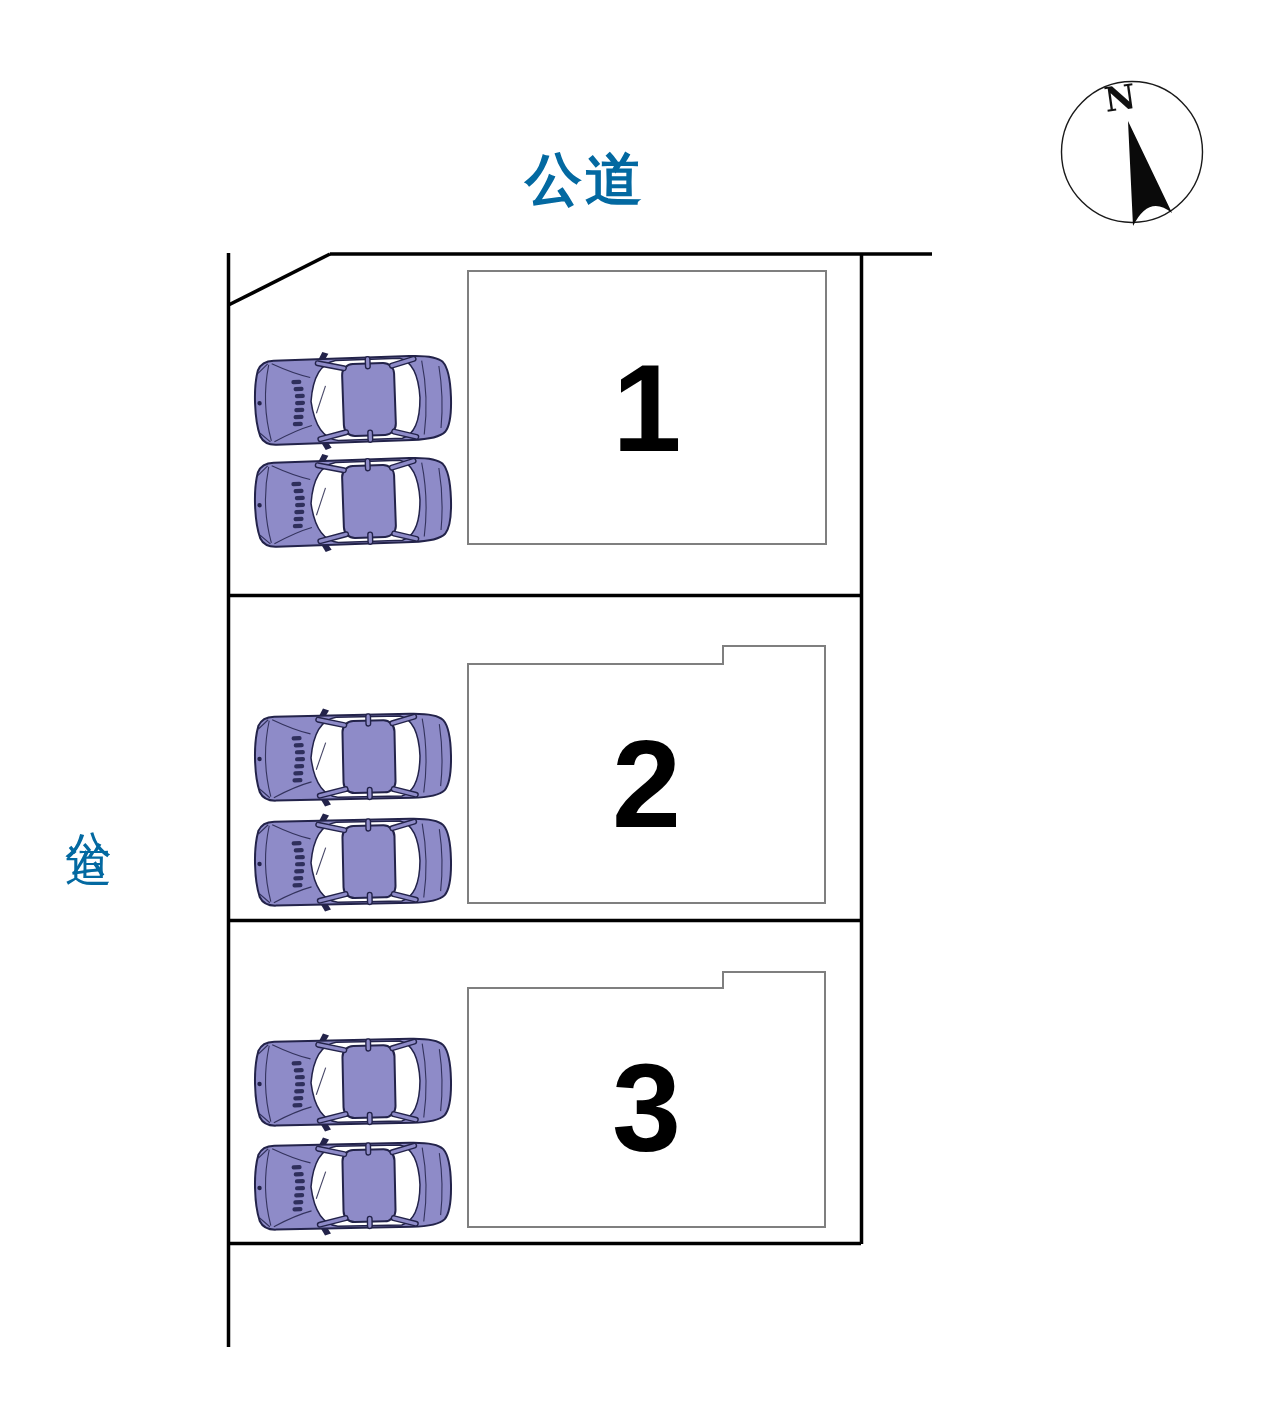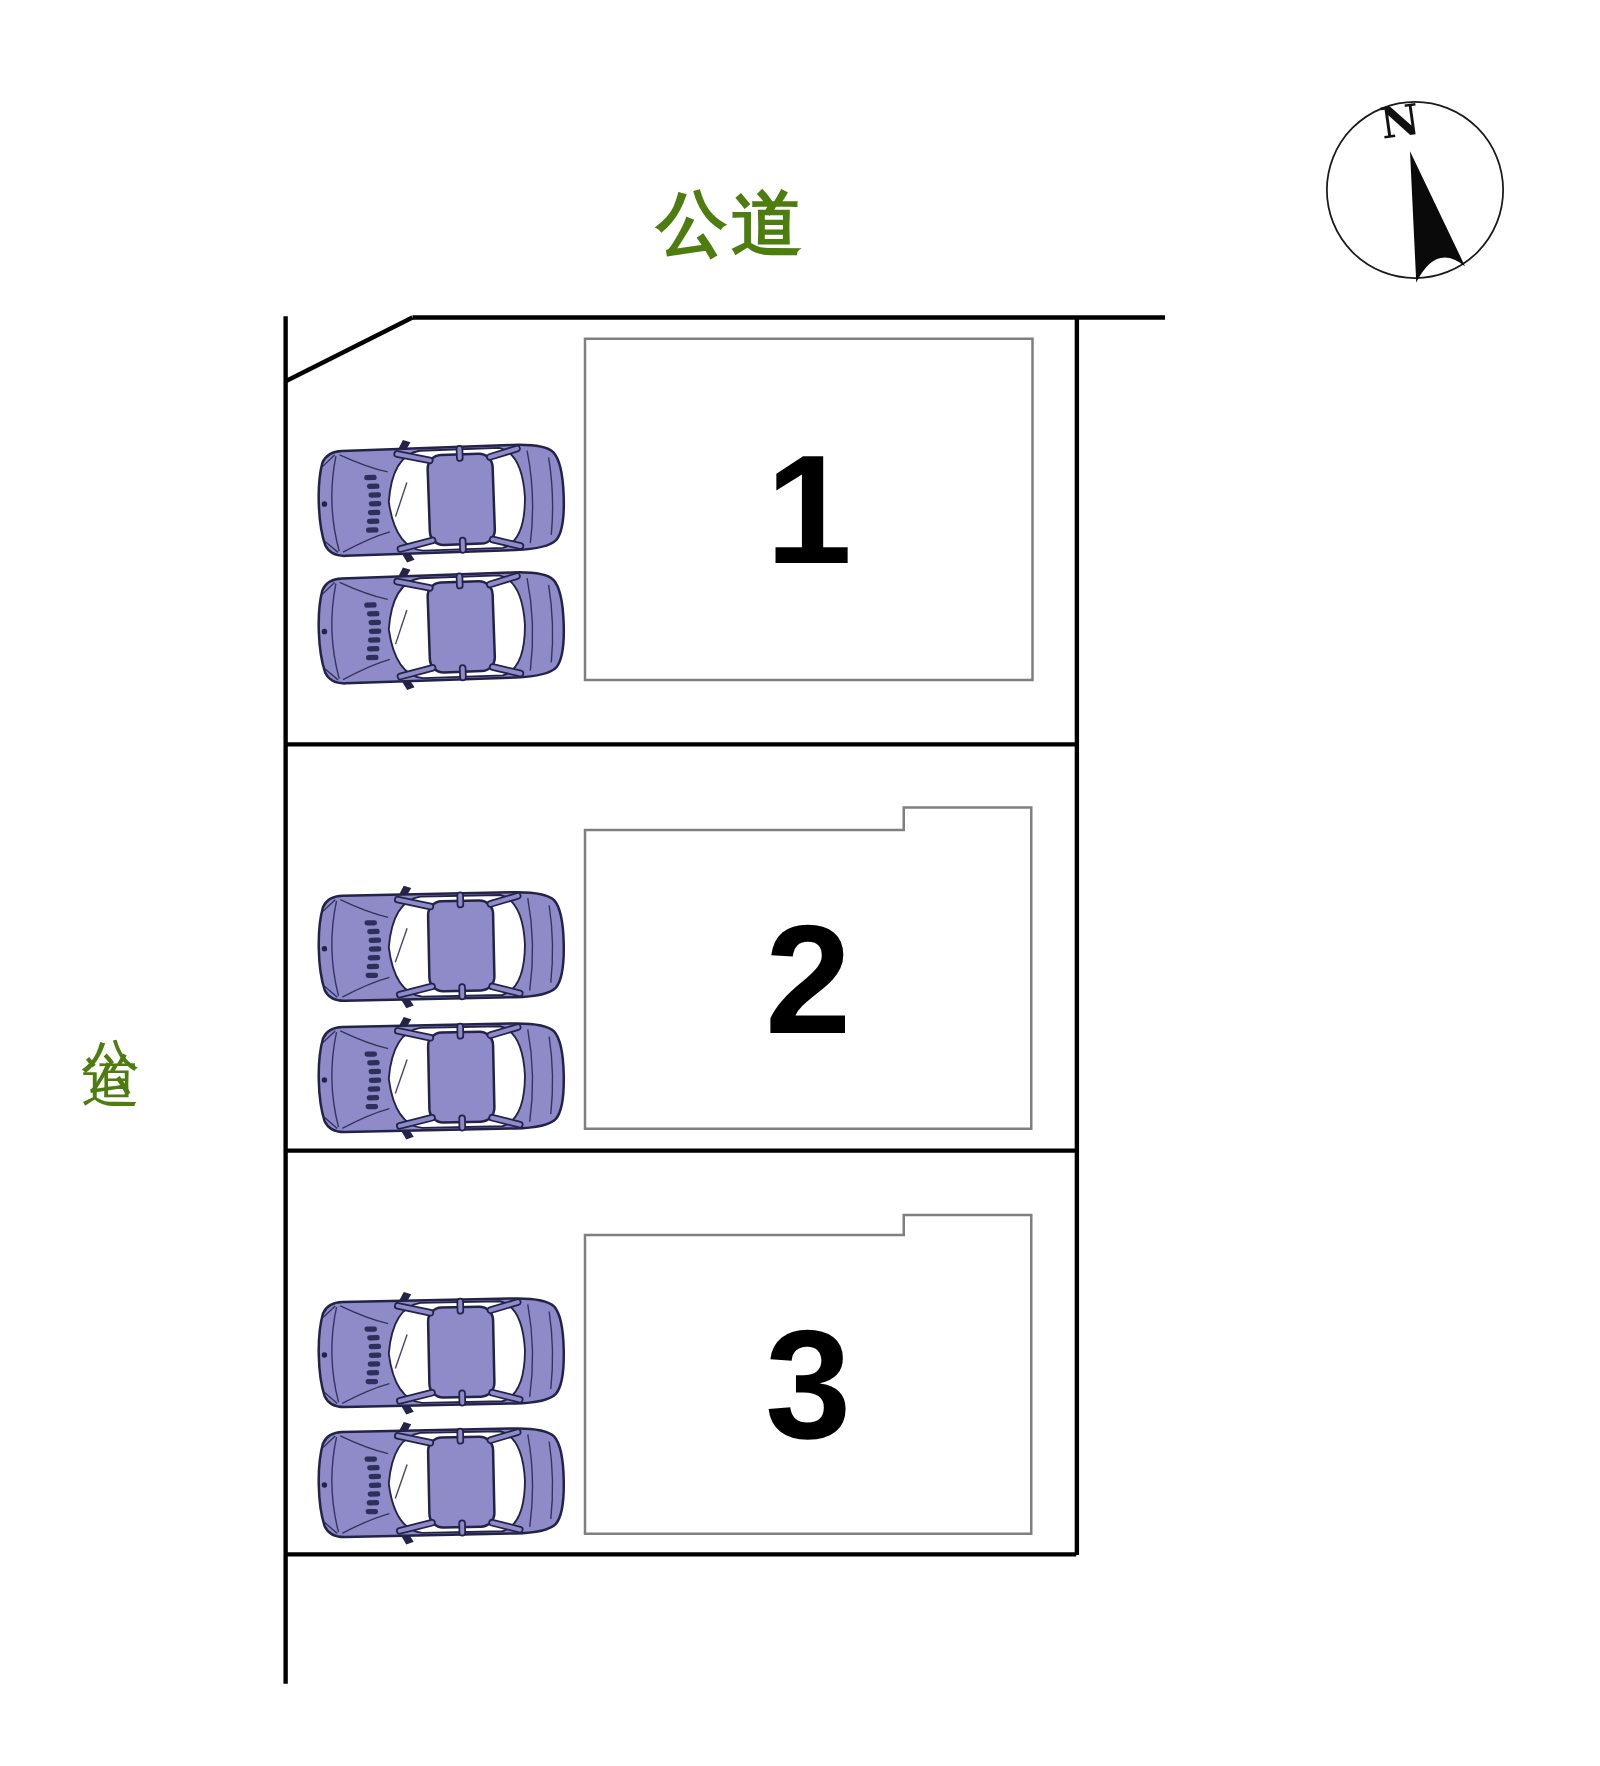--- a/index.html
+++ b/index.html
@@ -32,7 +32,7 @@
   .pillar-over{stroke:var(--car-body);stroke-width:3.2;stroke-linecap:round;fill:none;}
   .compass-circle{fill:#ffffff;stroke:#1a1a1a;stroke-width:1.4;}
   .compass-needle{fill:#0a0a0a;}
-  .road-label{position:absolute;color:#4d7c0f;}
+  .road-label{position:absolute;color:#0369a1;}
   .road-label.top{
     left:505px;top:146px;width:160px;height:66px;
     font-size:57px;font-weight:700;letter-spacing:3px;

